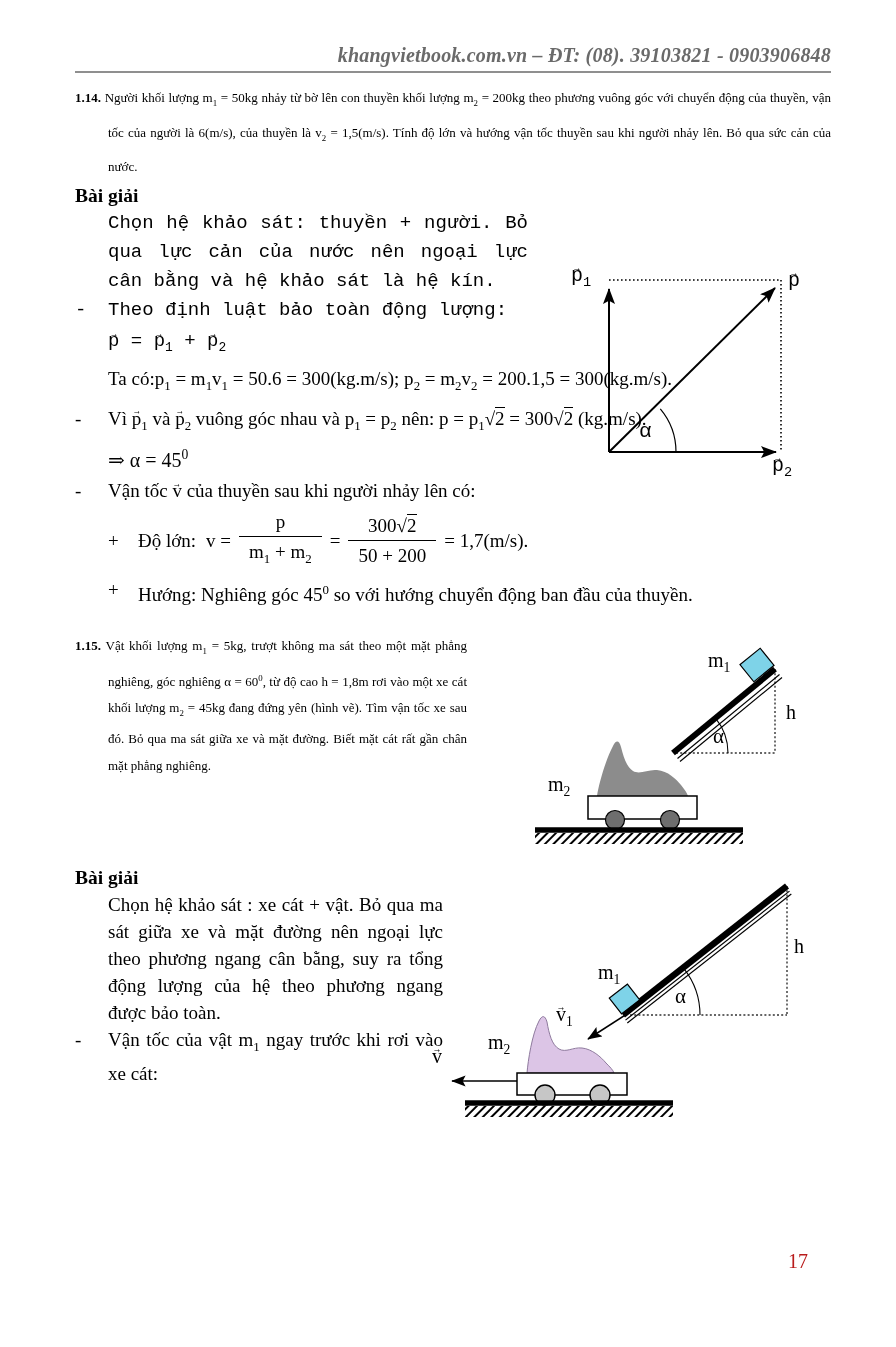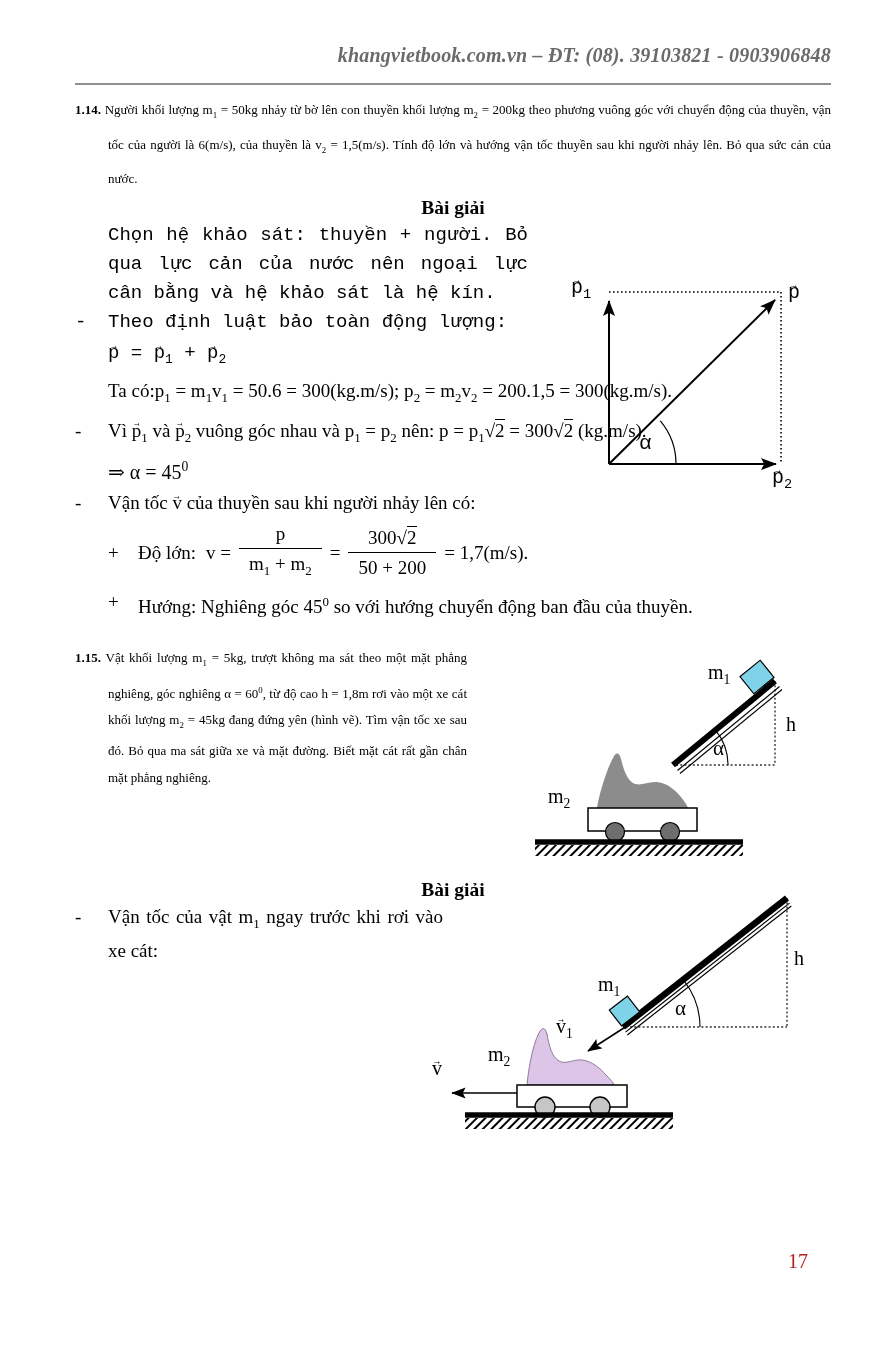--- a/index.html
+++ b/index.html
@@ -11,7 +11,7 @@
   .content { position:absolute; left:75px; top:0; width:756px; }
 
   
-  .hdr { padding-top:44px; border-bottom:2px solid #8f8f8f; padding-bottom:16px; }
+  .hdr { padding-top:44px; border-bottom:2px solid #8f8f8f; padding-bottom:4px; }
   .hdr-text { text-align:right; font-style:italic; font-weight:bold; font-size:20px; color:#6a6a6a; letter-spacing:0.2px; }
 
   

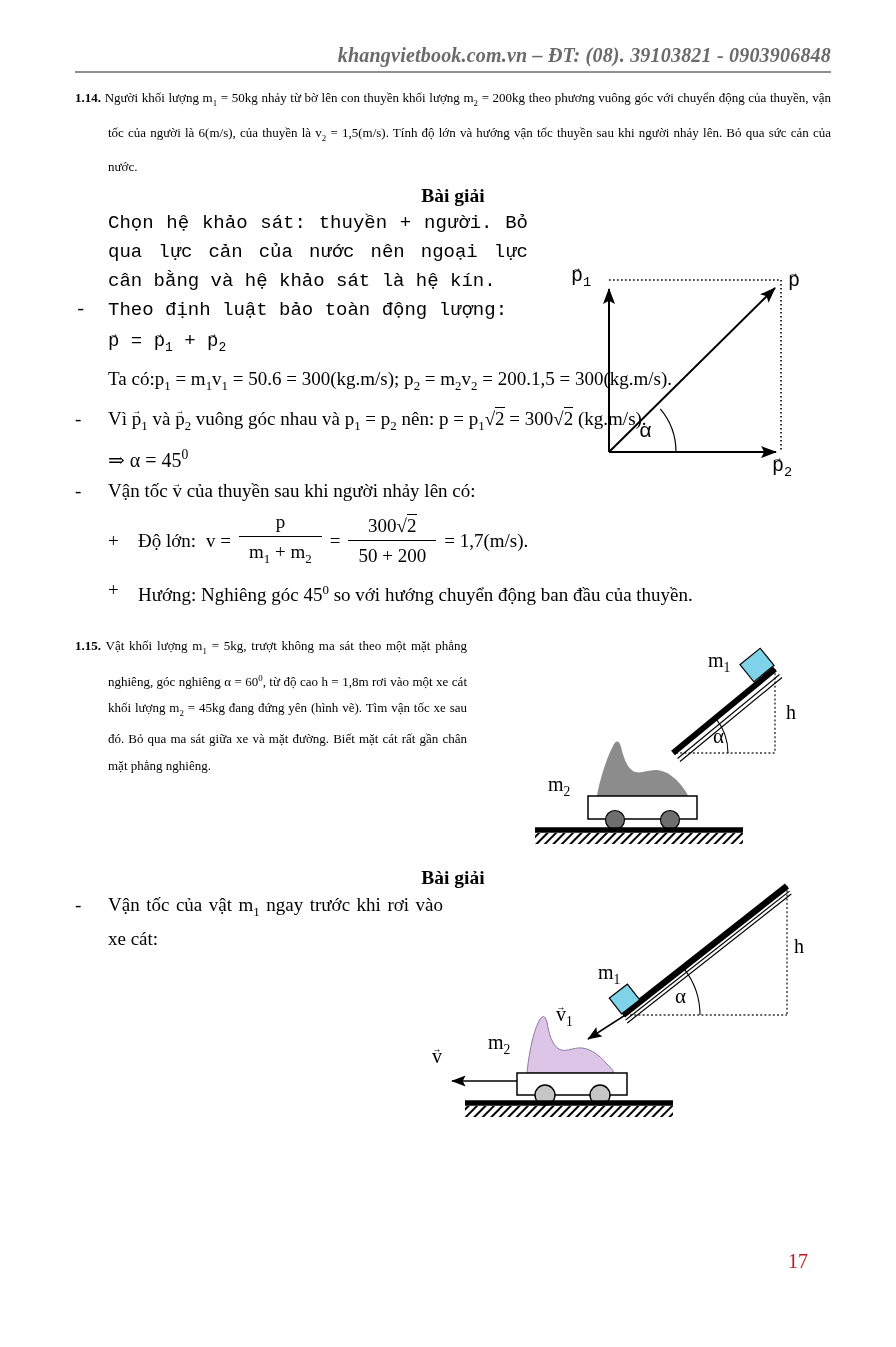--- a/index.html
+++ b/index.html
@@ -18,7 +18,7 @@
   p { margin:0; }
   .prob { font-size:13px; line-height:29px; text-align:justify; padding-left:33px; text-indent:-33px; margin-top:10px; }
   .prob-num { font-weight:bold; }
-  .bai-giai { text-align:center; font-weight:bold; font-size:19.5px; margin:4px 0 2px 0; }
+  .bai-giai { text-align:left; font-weight:bold; font-size:19.5px; margin:4px 0 2px 0; }
 
   .sol1 { position:relative;font-family:Liberation Mono, monospace; }
   .sol1-left { width:420px; padding-left:33px; box-sizing:content-box; }

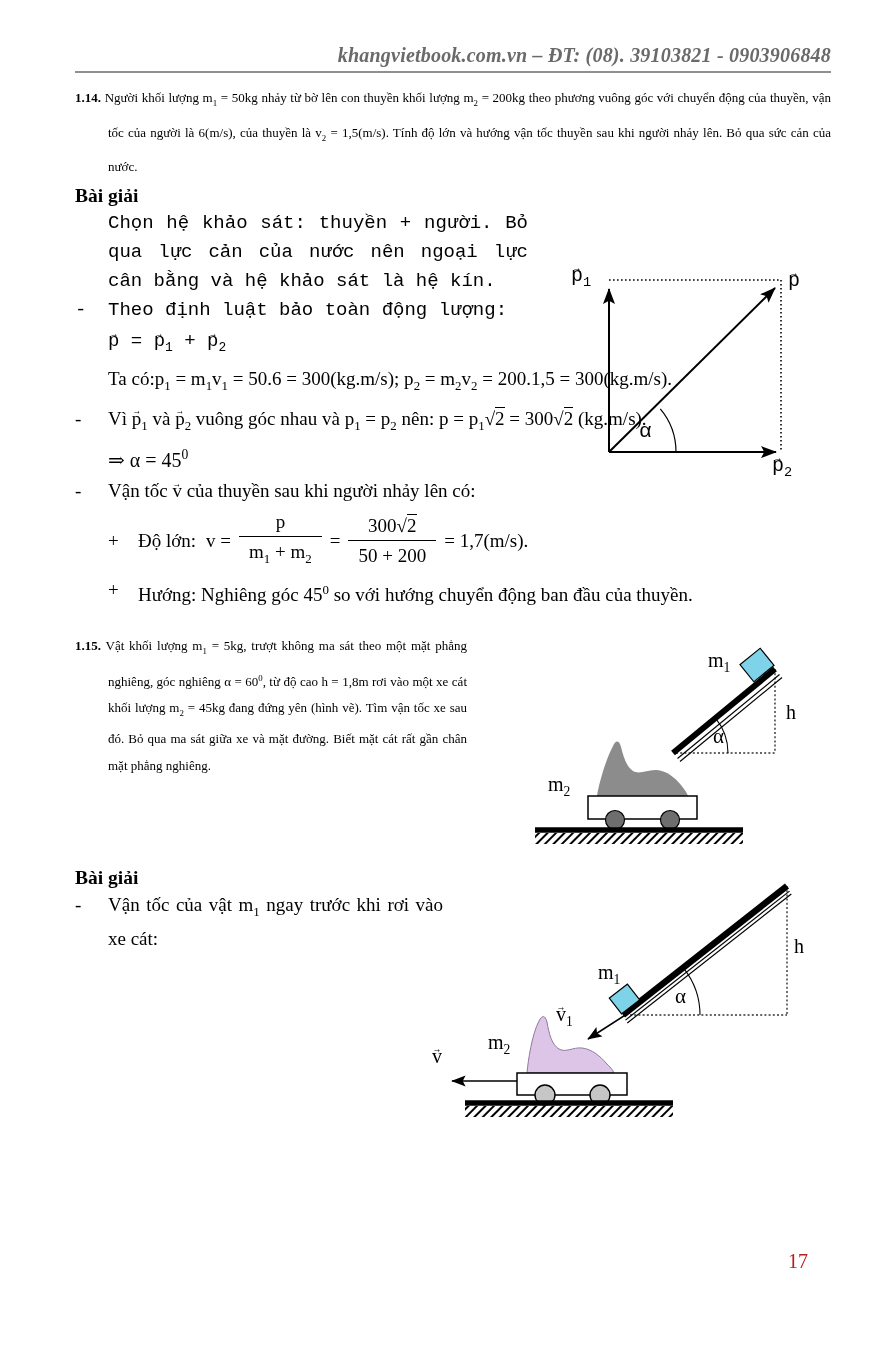--- a/index.html
+++ b/index.html
@@ -178,6 +178,7 @@
 
     <div class="sol2">
       <div class="sol2-left">
+        <p class="jpara">Chọn hệ khảo sát : xe cát + vật. Bỏ qua ma sát giữa xe và mặt đường nên ngoại lực theo phương ngang cân bằng, suy ra tổng động lượng của hệ theo phương ngang được bảo toàn.</p>
         <div class="bullet" style="margin-left:-33px;">
           <span class="dash">-</span>
           <span class="btxt">Vận tốc của vật m<sub>1</sub> ngay trước khi rơi vào xe cát:</span>

